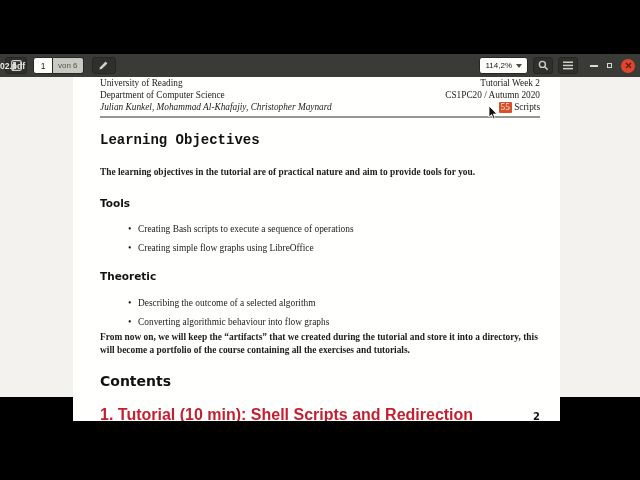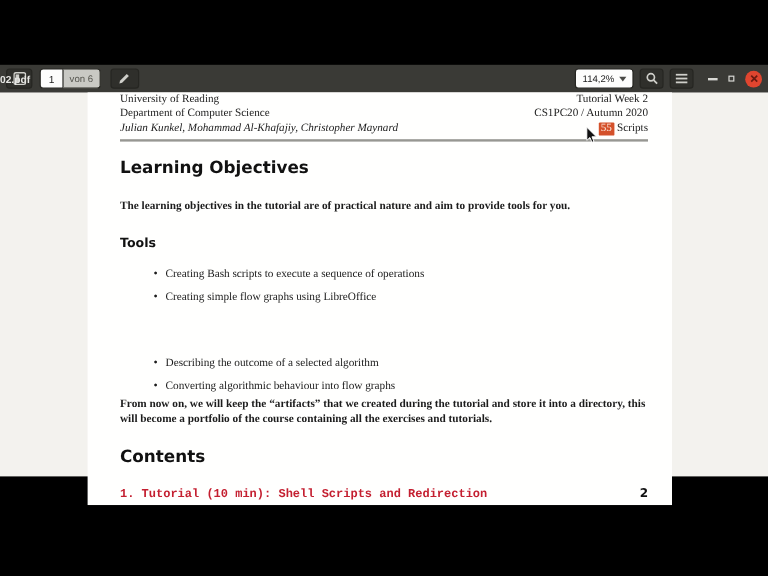--- a/index.html
+++ b/index.html
@@ -50,7 +50,7 @@
 
   .h1{font-family:"DejaVu Sans",sans-serif;font-weight:bold;font-size:14px;color:#111;}
   .h2{font-family:"DejaVu Sans",sans-serif;font-weight:bold;font-size:10.5px;color:#111;}
-  .lo-title{top:55px;}
+  .lo-title{top:55px;font-family:Liberation Mono, monospace;}
   .body-text{font-size:9.4px;line-height:12.5px;font-weight:bold;}
   .lo-intro{top:89px;}
   .tools-title{top:120px;}

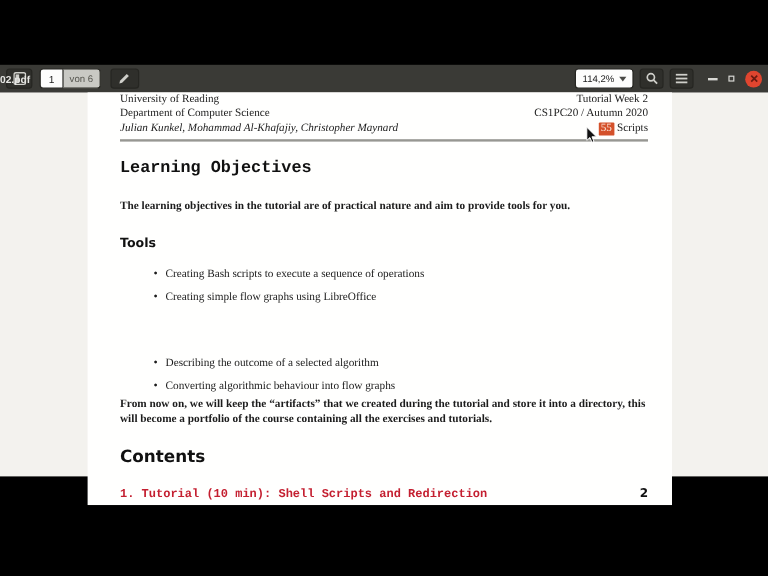--- a/index.html
+++ b/index.html
@@ -162,6 +162,7 @@
         <li>Creating simple flow graphs using LibreOffice</li>
       </ul>
 
+      <div class="content h2 abs theo-title">Theoretic</div>
 
       <ul class="content serif list abs theo-list">
         <li>Describing the outcome of a selected algorithm</li>

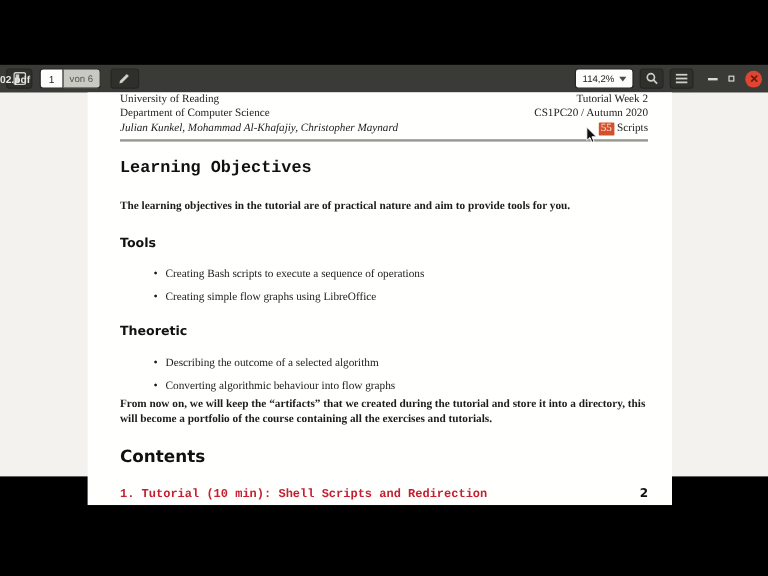--- a/index.html
+++ b/index.html
@@ -63,7 +63,7 @@
   .note{top:254px;}
   .contents-title{top:296px;}
   .toc-row{top:329px;display:flex;justify-content:space-between;align-items:baseline;}
-  .toc-link{font-family:Liberation Mono, monospace;font-weight:bold;font-size:10px;color:#c41f30;}
+  .toc-link{font-family:Liberation Sans, sans-serif;font-weight:bold;font-size:16px;color:#c41f30;}
   .toc-page{font-family:"DejaVu Sans",sans-serif;font-weight:bold;font-size:10px;color:#111;}
 
   .abs{position:absolute;}

